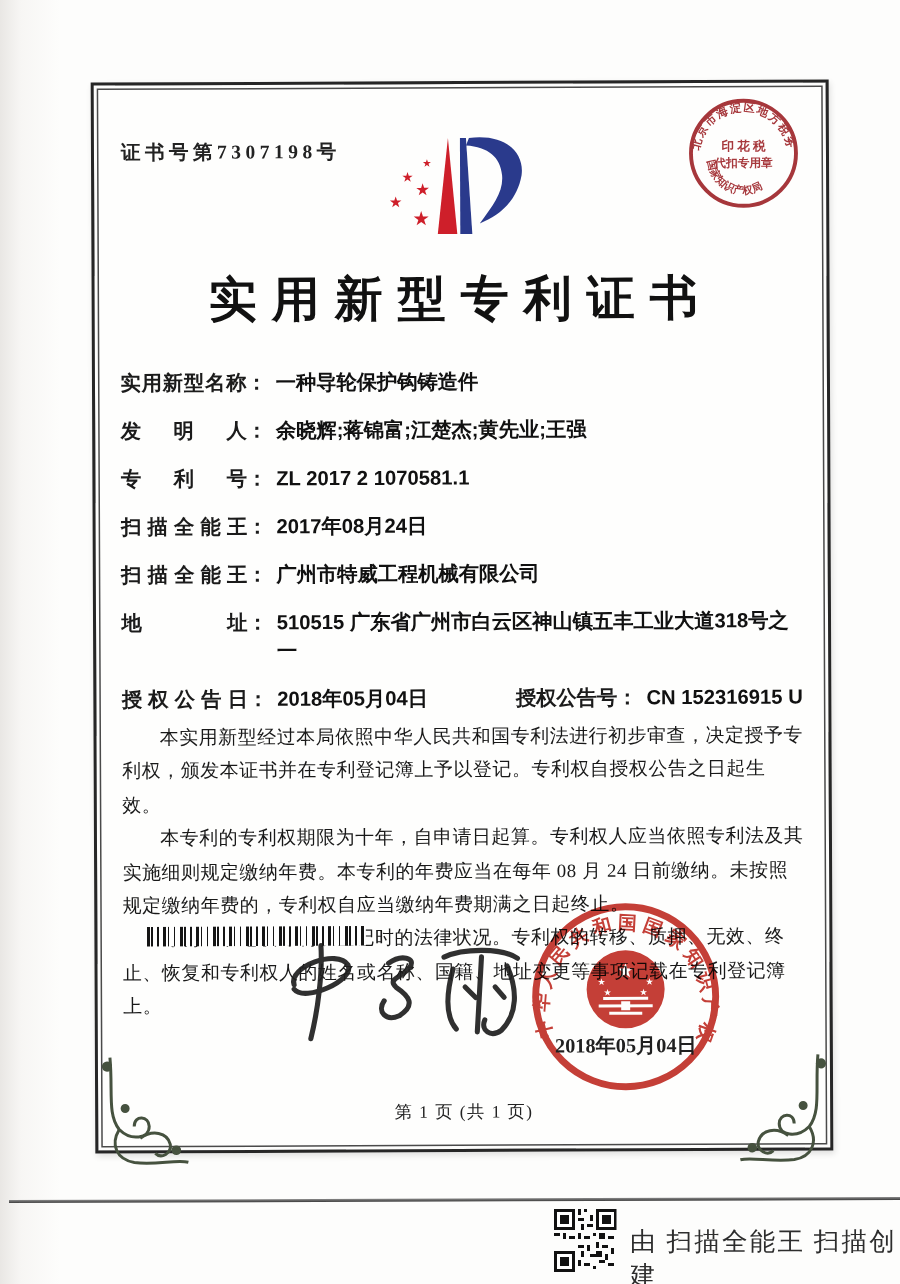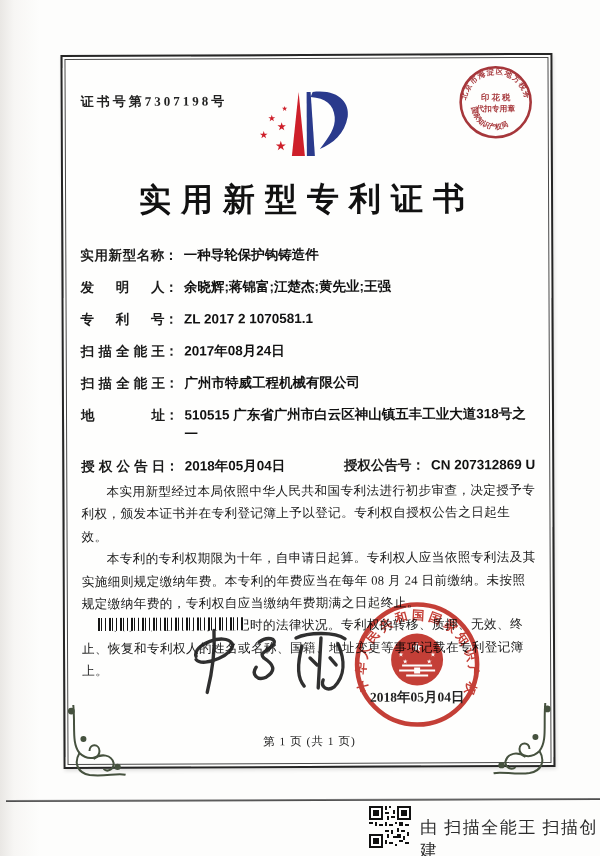--- a/index.html
+++ b/index.html
@@ -137,7 +137,7 @@
         <span class="fgroup">
           <span class="flabel" style="width:auto;flex:0 0 auto;">授权公告号</span>
             <span class="fcolon">：</span>
-          <span class="fvalue">CN 207312869 U</span>
+          <span class="fvalue">CN 152316915 U</span>
         </span>
       </div>
     </div>

